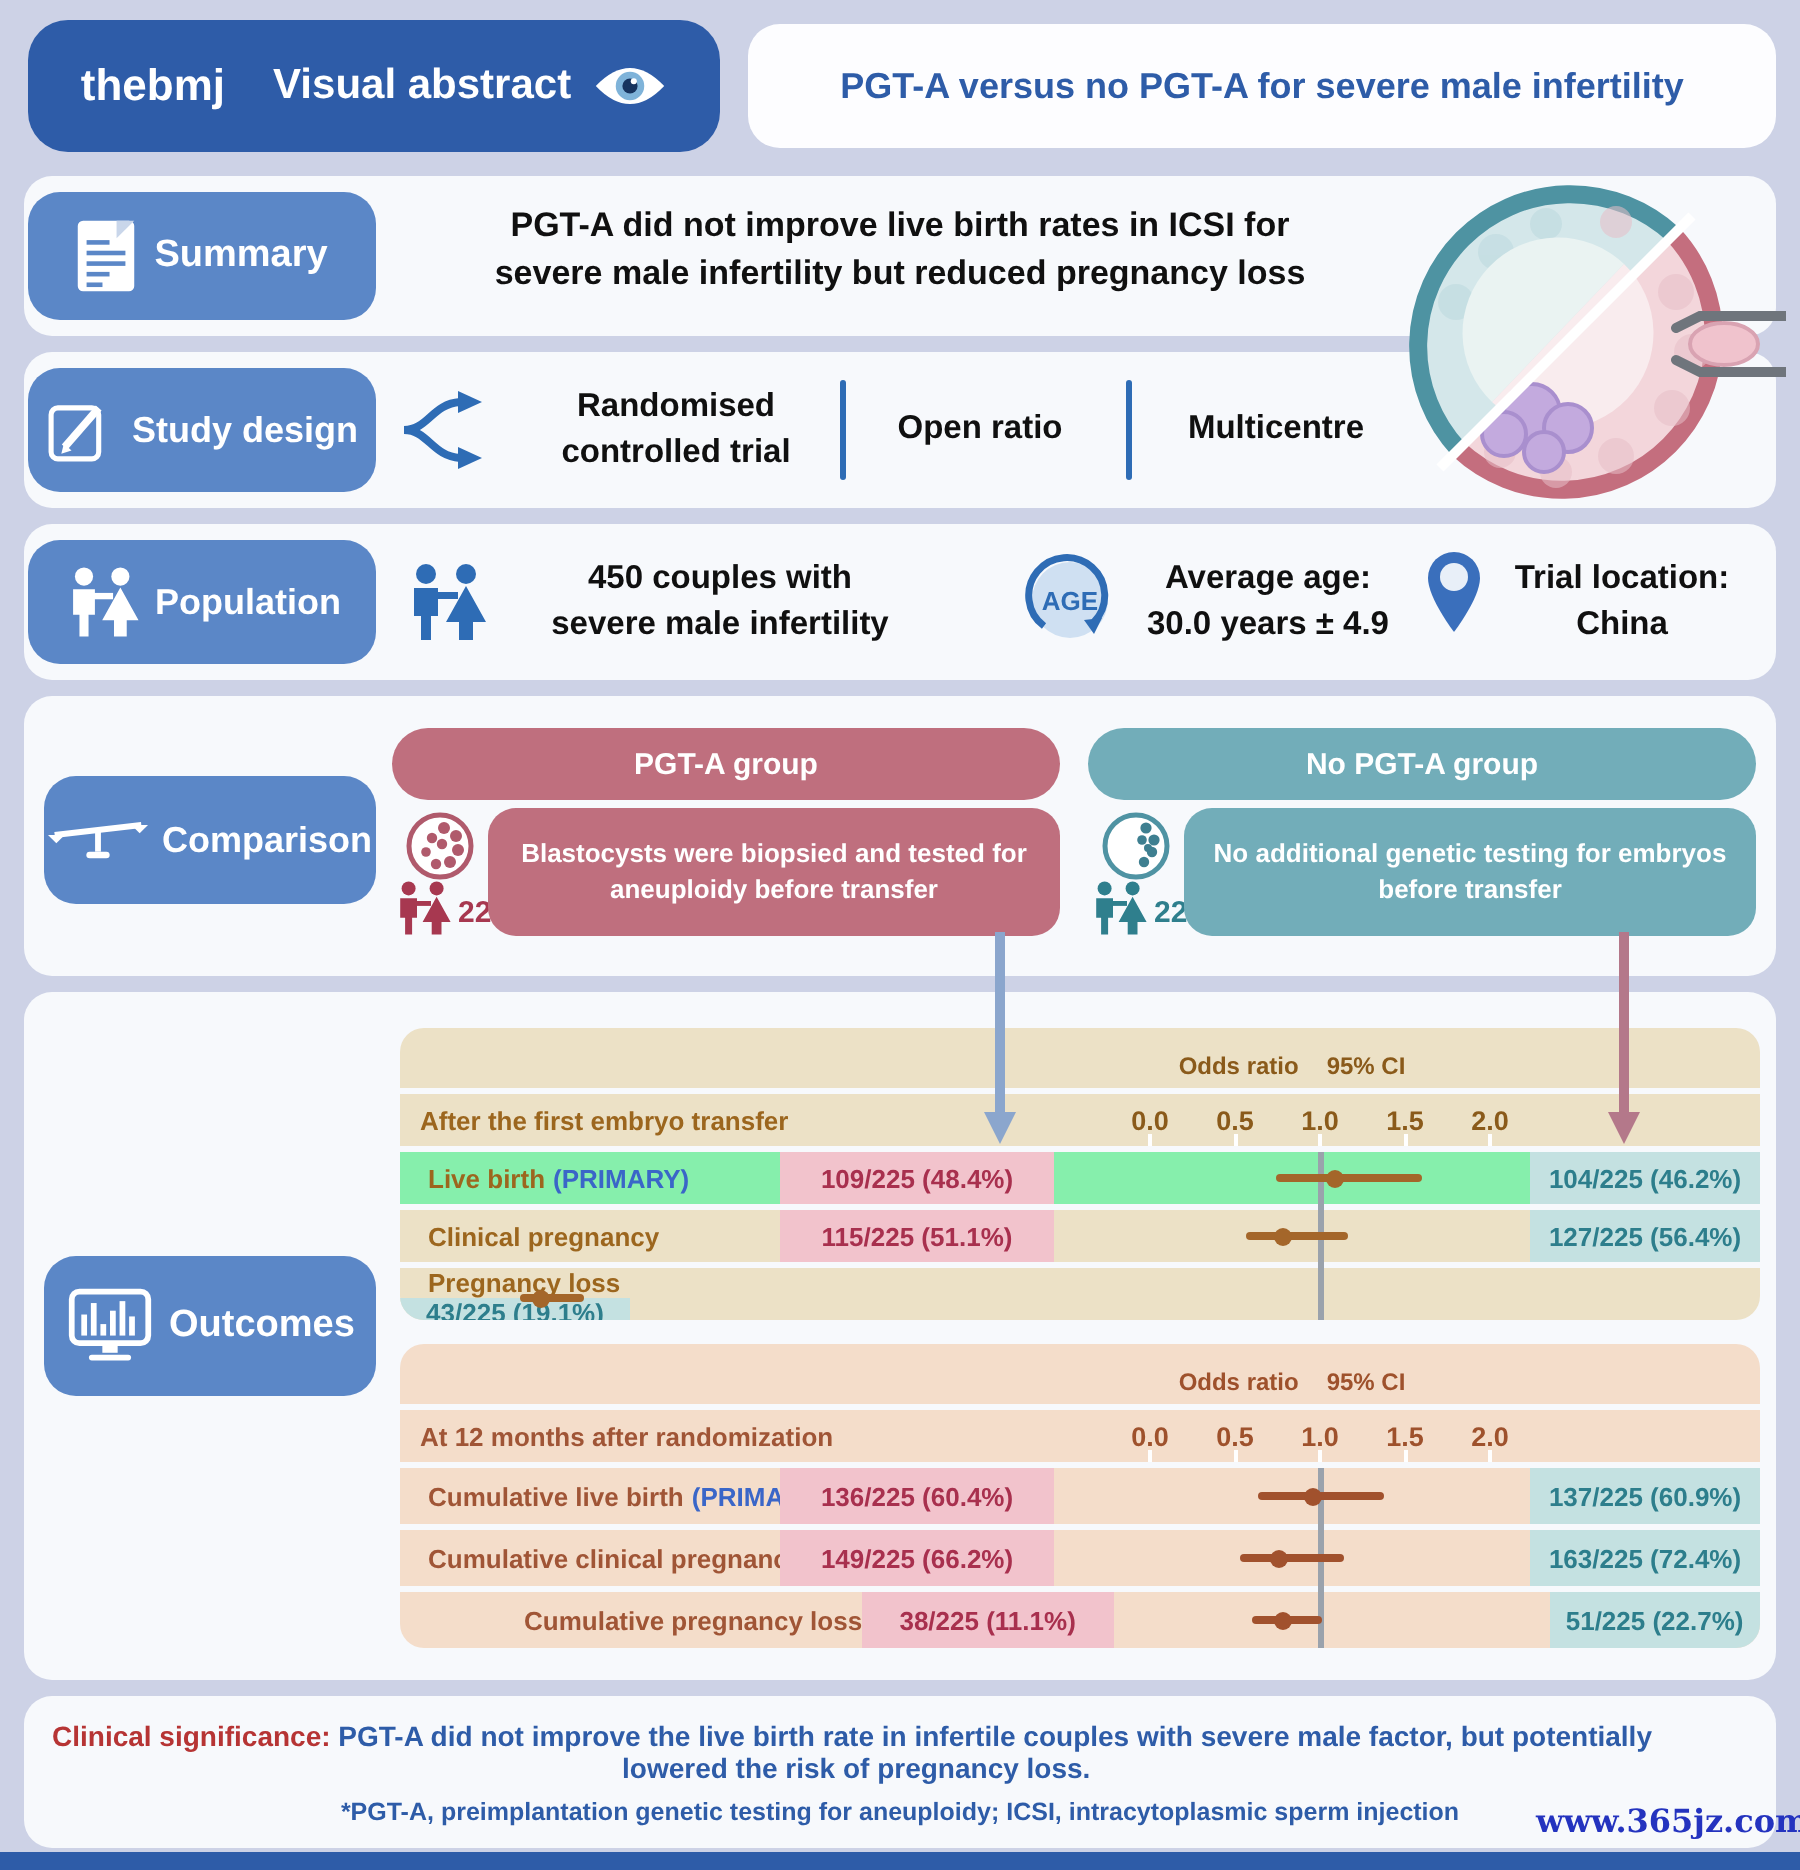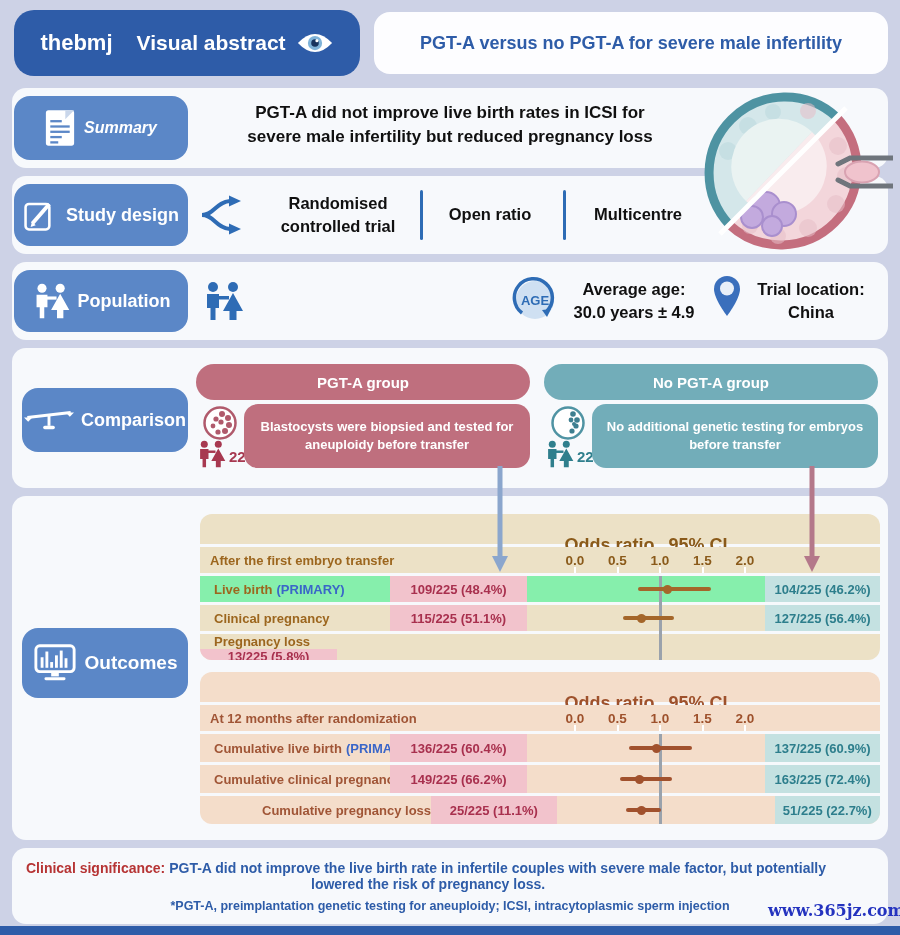--- a/index.html
+++ b/index.html
@@ -86,7 +86,7 @@
       <rect x="6" y="30" width="13" height="2.6" fill="#5b87c7"></rect>
       <rect x="6" y="36" width="9" height="2.6" fill="#5b87c7"></rect>
     </svg>
-    <span class="lbl" style="font-size:16px;font-style:italic;">Summary</span>
+    <span class="lbl" style="font-size:19px;">Summary</span>
   </div>
   <div class="ctext" style="left:200px;top:101px;width:500px;font-size:17px;color:#101010;">
     <div>PGT-A did not improve live birth rates in ICSI for</div>

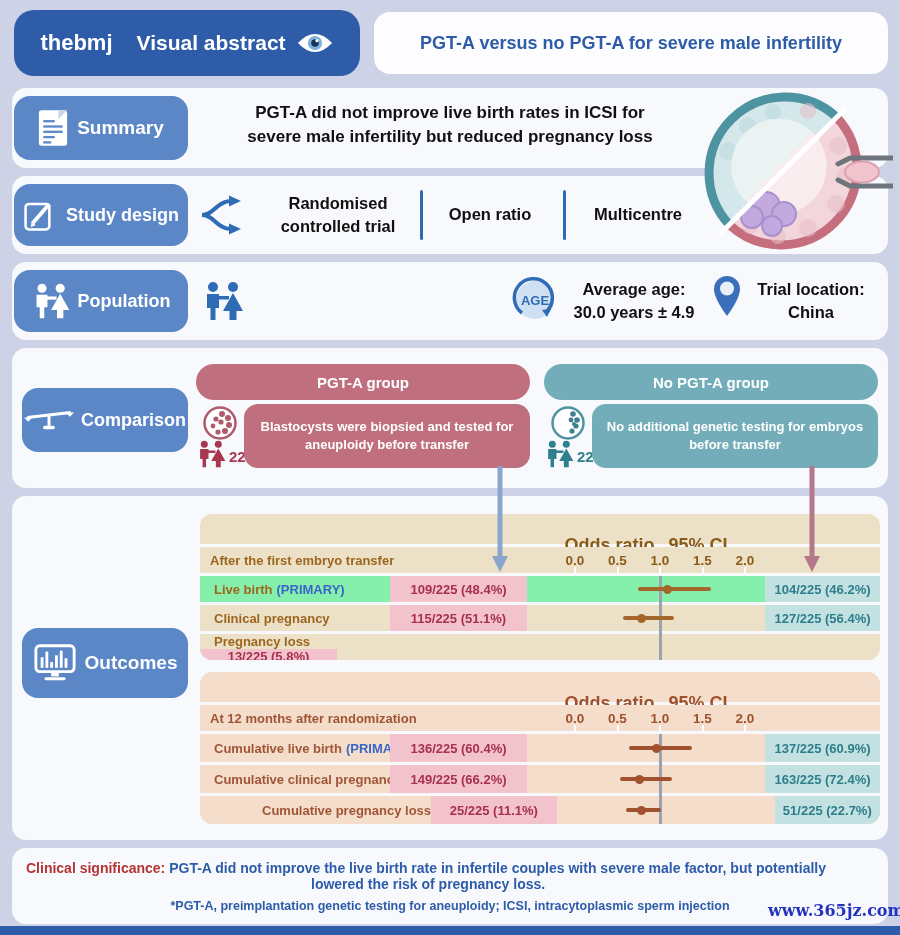--- a/index.html
+++ b/index.html
@@ -124,6 +124,10 @@
   <svg class="abs" style="left:202px;top:277px;color:#2e6cb5;" width="44" height="48" viewBox="0 0 44 40">
       <use href="#sym-couple"></use>
     </svg>
+  <div class="ctext" style="left:255px;top:278px;width:210px;color:#101010;">
+    <div>450 couples with</div>
+    <div>severe male infertility</div>
+  </div>
   <div class="abs" style="left:512px;top:277px;width:46px;height:46px;">
     <svg width="46" height="46" viewBox="0 0 46 46">
       <circle cx="23" cy="23" r="19" fill="#cfe0f2"></circle>

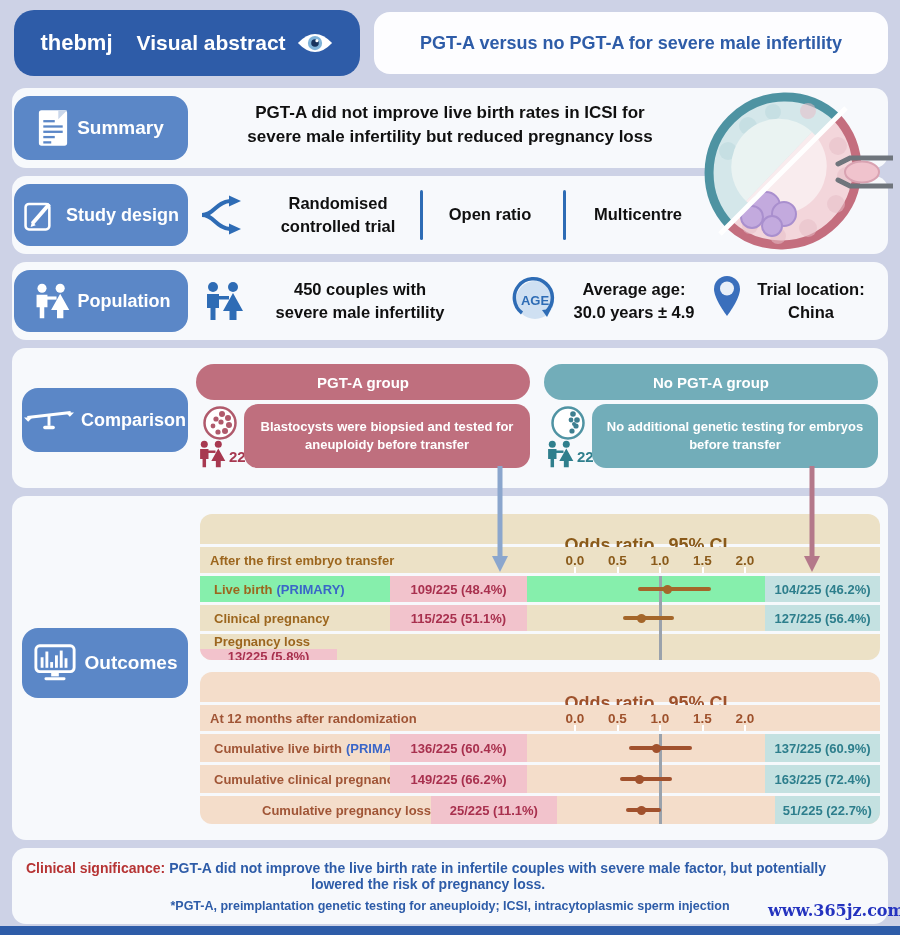--- a/index.html
+++ b/index.html
@@ -24,7 +24,7 @@
   .ftable{position:absolute;left:200px;width:680px;display:flex;flex-direction:column;row-gap:3px;border-radius:12px;overflow:hidden;}
   .fband{position:relative;width:680px;}
   .fhead{height:30px;}
-  .fhead .fhead-inner{position:absolute;left:327px;width:238px;top:16px;height:30px;display:flex;align-items:center;justify-content:center;gap:14px;font-size:18px;}
+  .fhead .fhead-inner{position:absolute;left:327px;width:238px;top:4px;height:30px;display:flex;align-items:center;justify-content:center;gap:14px;font-size:12px;}
   .faxis{height:26px;}
   .fsection{position:absolute;left:10px;top:0;height:26px;display:flex;align-items:center;font-size:13px;}
   .ftick-label{position:absolute;top:0;height:26px;width:34px;display:flex;align-items:center;justify-content:center;font-size:13.5px;}

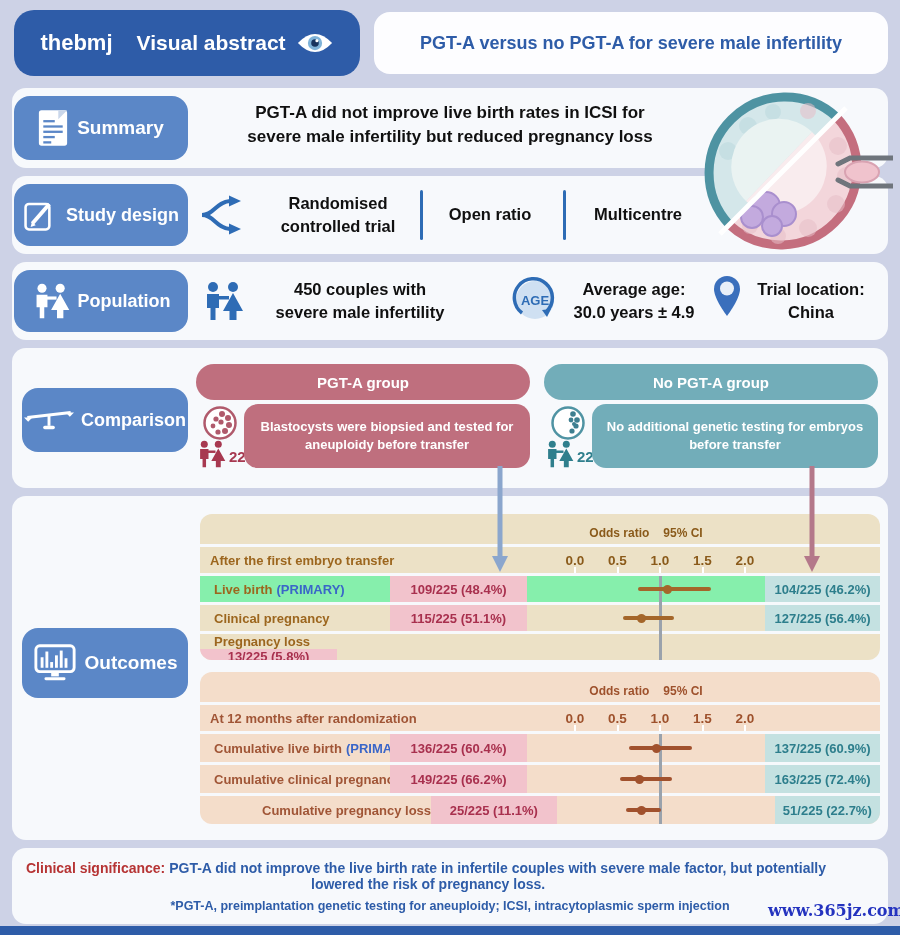--- a/index.html
+++ b/index.html
@@ -280,7 +280,6 @@
         <div class="fcol-label" style="color: rgb(156, 102, 30);">
           <span>Pregnancy loss</span>
         </div>
-        <div class="fcol-left">13/225 (5.8%)</div>
         <div class="fcol-plot">
           <div class="ci-line" style="left: 25.1681%; width: 13.5714%; background: rgb(164, 102, 42);"></div>
           <div class="ci-dot" style="left: calc(29.4538% - 4.5px); background: rgb(164, 102, 42);"></div>

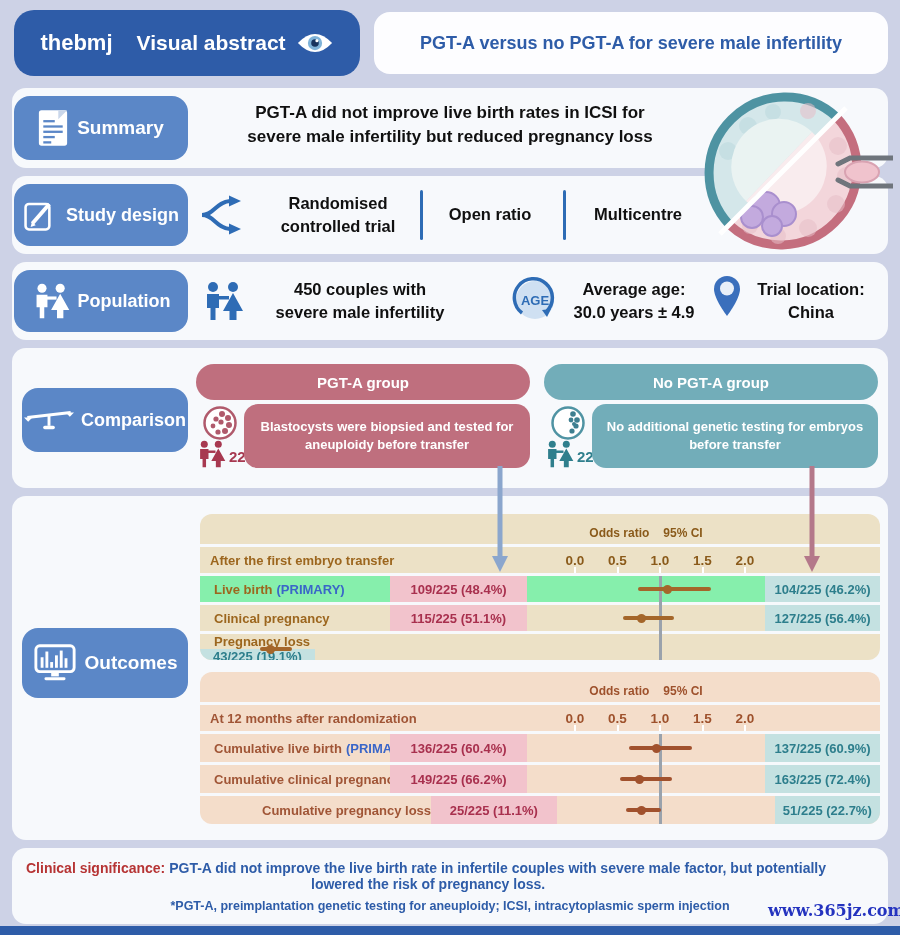--- a/index.html
+++ b/index.html
@@ -335,7 +335,7 @@
         <div class="fcol-label" style="color: rgb(160, 85, 54);">
           <span>Cumulative pregnancy loss</span>
         </div>
-        <div class="fcol-left">25/225 (11.1%)</div>
+        <div class="fcol-left">38/225 (11.1%)</div>
         <div class="fcol-plot">
           <div class="ci-line" style="left: 31.9538%; width: 15.7143%; background: rgb(161, 81, 45);"></div>
           <div class="ci-dot" style="left: calc(38.7395% - 4.5px); background: rgb(161, 81, 45);"></div>

